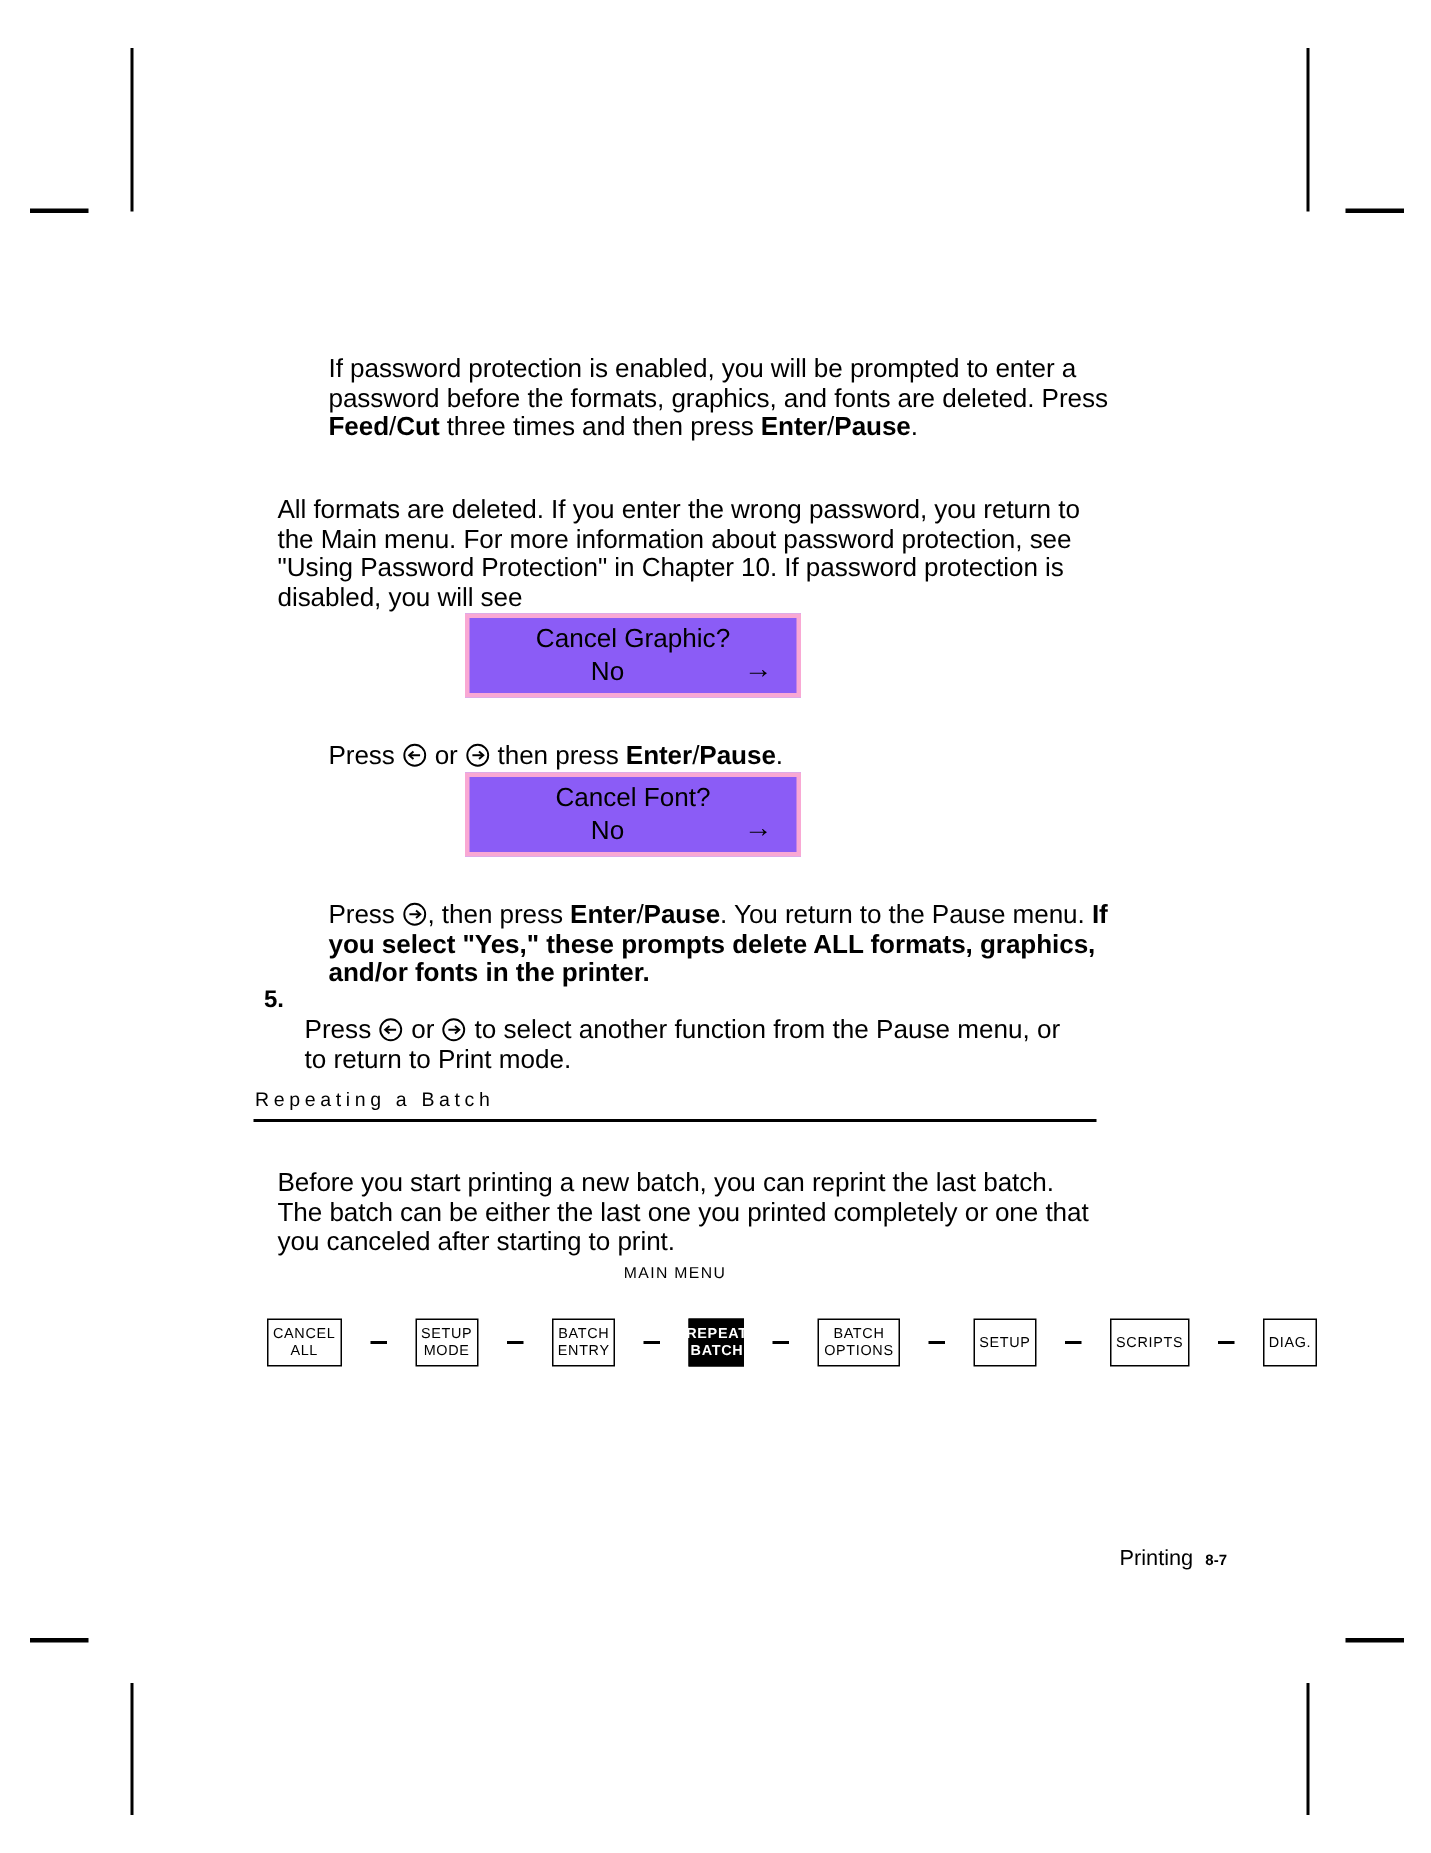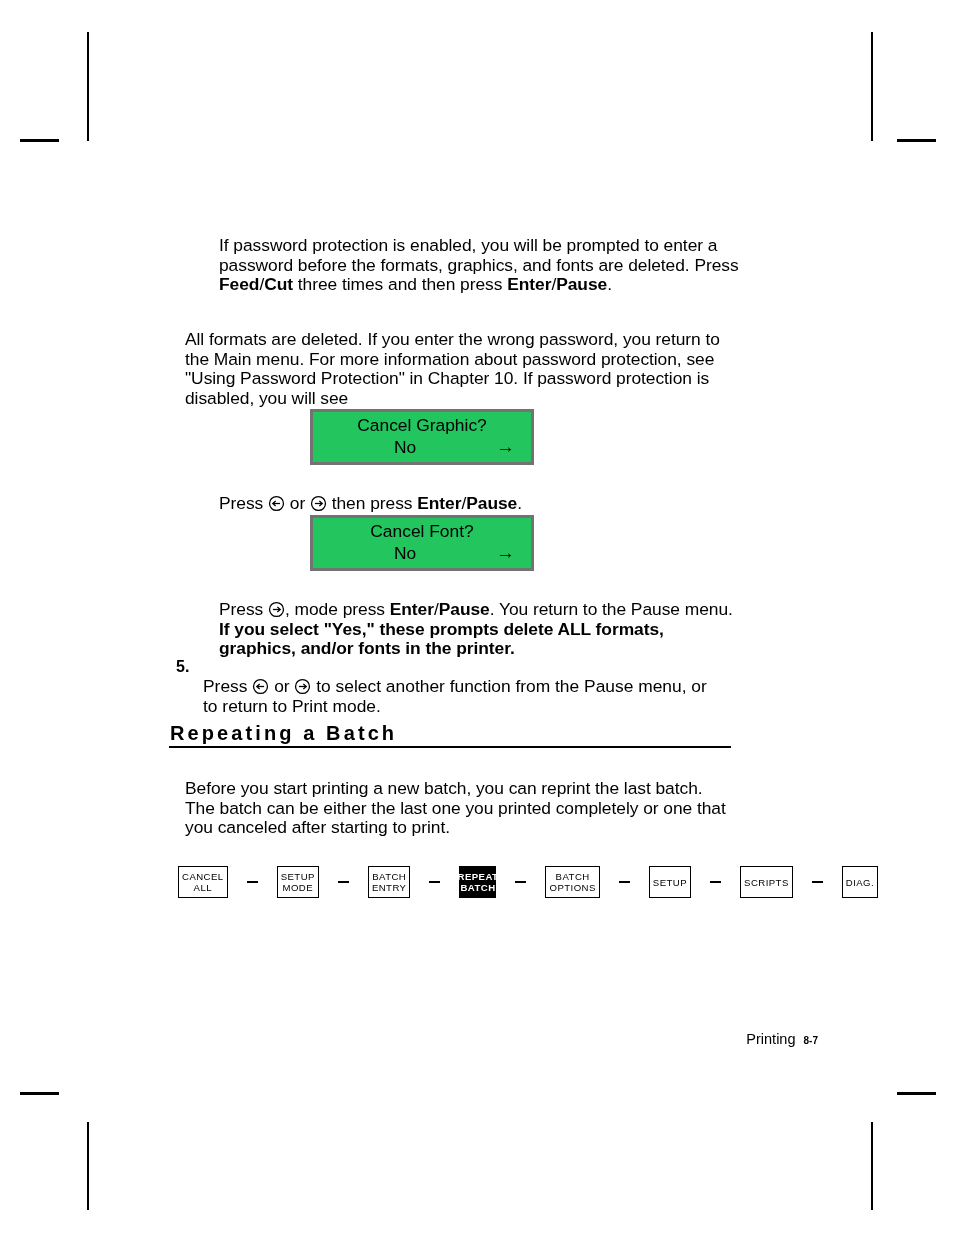--- a/index.html
+++ b/index.html
@@ -78,8 +78,8 @@
   
   .lcd {
     position: absolute;
-    border: 3px solid #737373;
-    background: #22c55e;
+    border: 3px solid #f9a8d4;
+    background: #8b5cf6;
     box-sizing: border-box;
   }
   .lcd-1 { left: 310px; top: 409px; width: 224px; height: 56px; }

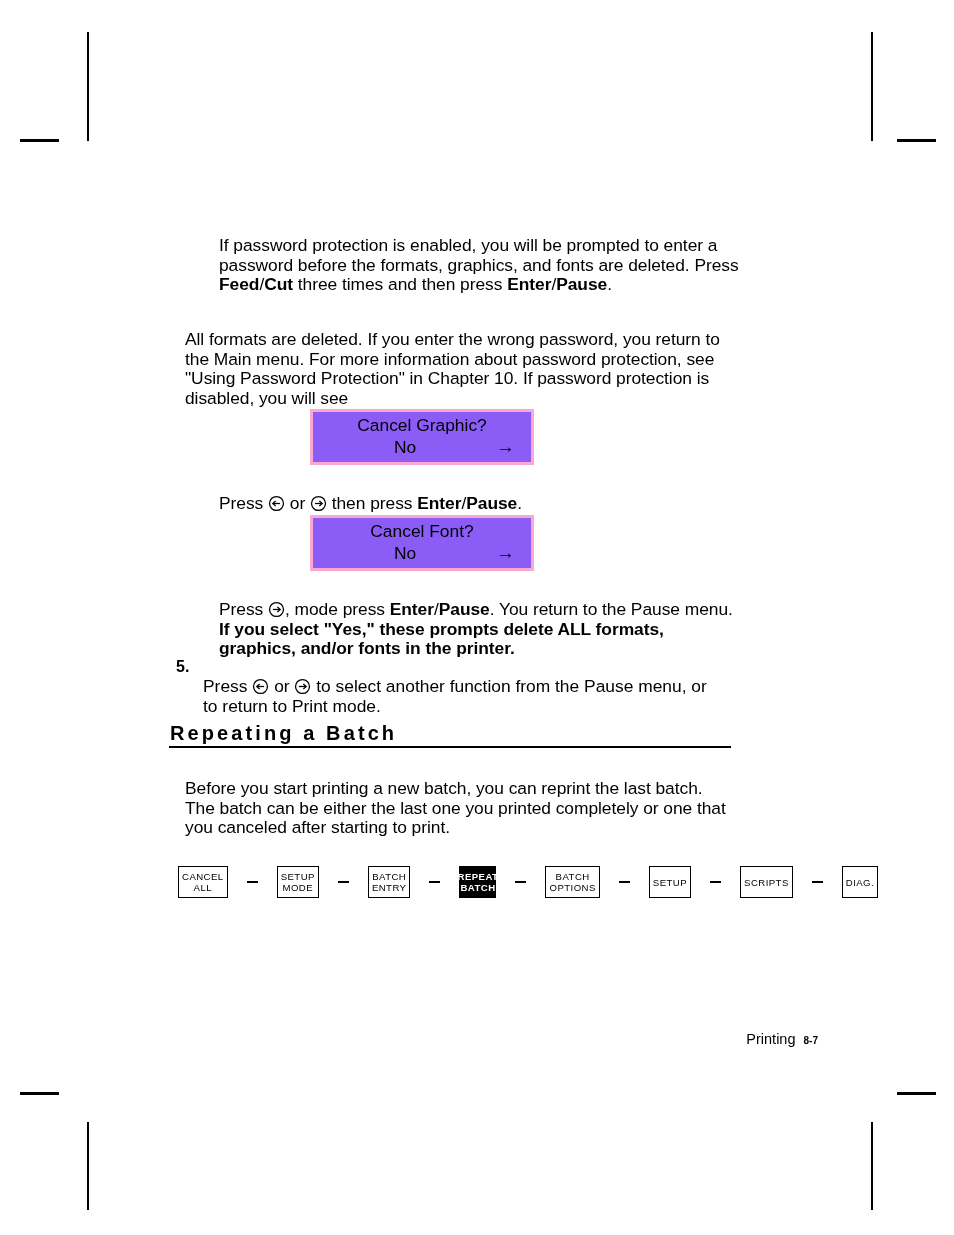--- a/index.html
+++ b/index.html
@@ -256,7 +256,7 @@
           <circle cx="10" cy="10" r="8.2" fill="none" stroke="#000" stroke-width="1.5"></circle>
           <line x1="5.8" y1="10" x2="13.8" y2="10" stroke="#000" stroke-width="1.5"></line>
           <polyline points="11,7 14.4,10 11,13" fill="none" stroke="#000" stroke-width="1.5"></polyline>
-        </svg><span>, mode press </span><b>Enter</b><span>/</span><b>Pause</b><span>.  You return to the Pause menu.  </span><b>If you select "Yes," these prompts delete ALL formats, graphics, and/or fonts in the printer.</b></p>
+        </svg><span>, then press </span><b>Enter</b><span>/</span><b>Pause</b><span>.  You return to the Pause menu.  </span><b>If you select "Yes," these prompts delete ALL formats, graphics, and/or fonts in the printer.</b></p>
 
     <div class="listitem">
       <span class="num">5.</span>

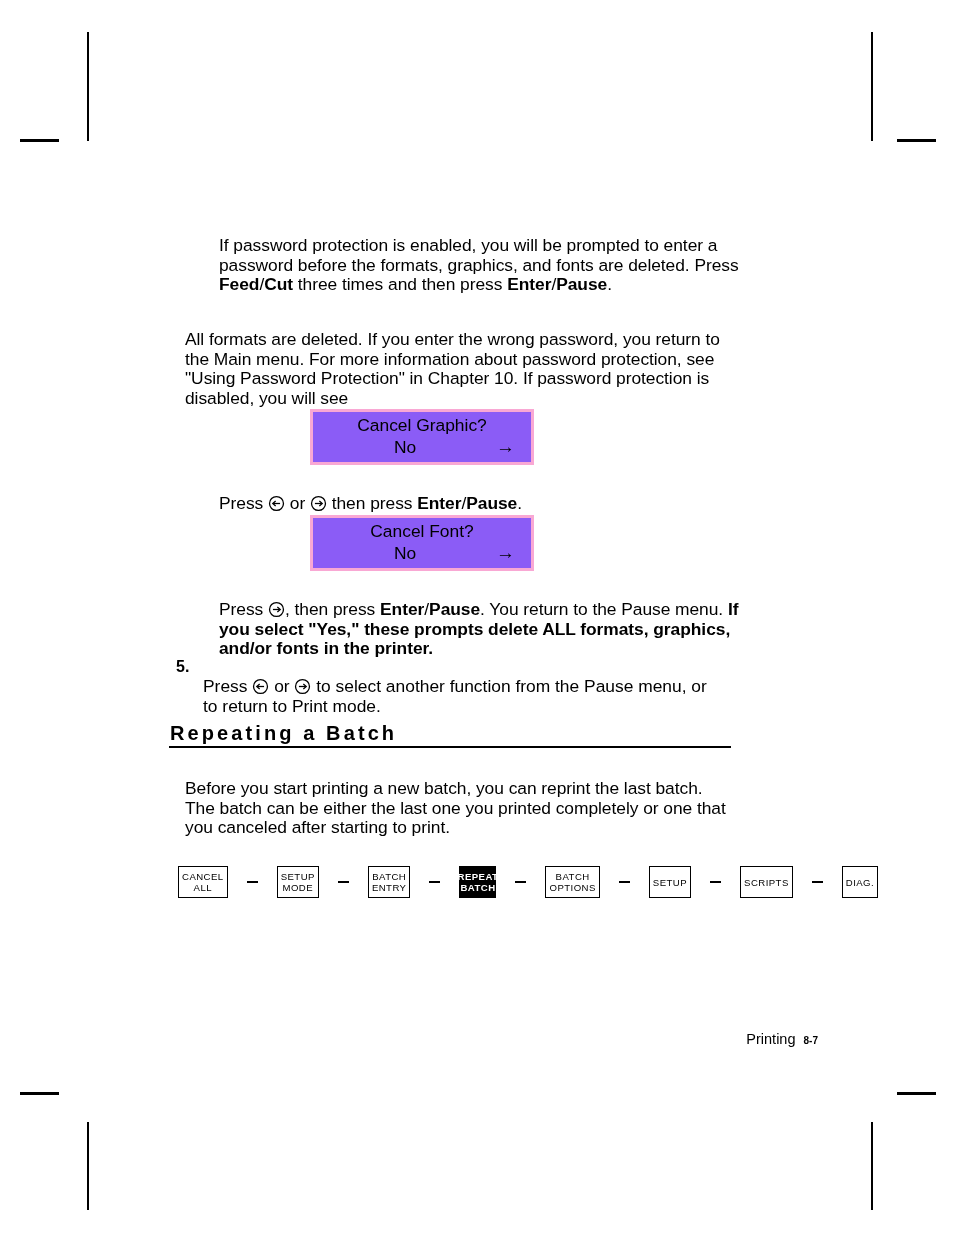--- a/index.html
+++ b/index.html
@@ -122,8 +122,8 @@
     width: 562px;
   }
   .section-head .title {
-    font-size: 20px;
-    font-weight: bold;
+    font-size: 13px;
+    font-weight: normal;
     letter-spacing: 3.1px;
     line-height: 22px;
     display: block;

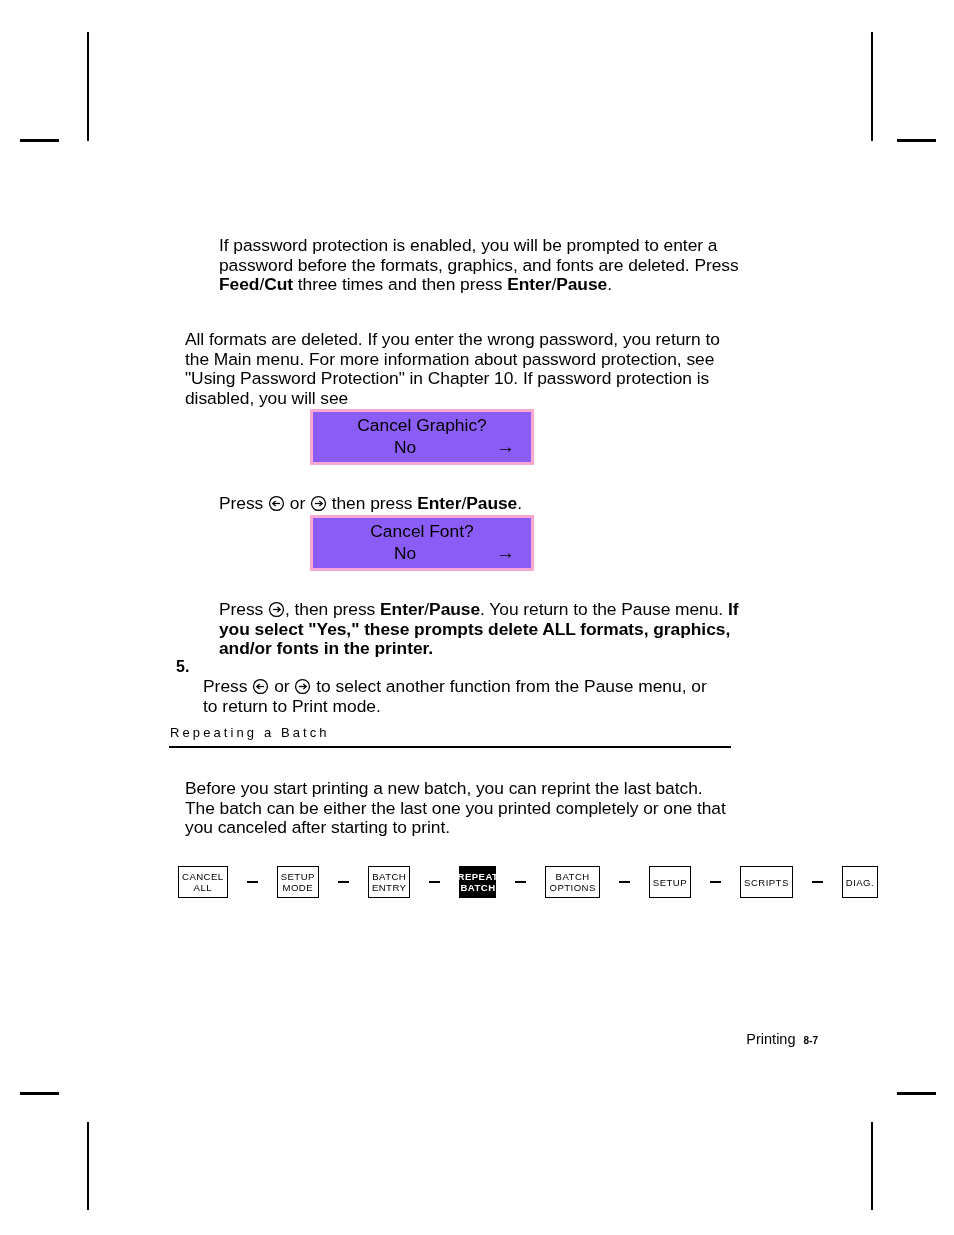--- a/index.html
+++ b/index.html
@@ -279,6 +279,7 @@
     <p class="para p-batch">Before you start printing a new batch, you can reprint the last batch.  The batch can be either the last one you printed completely or one that you canceled after starting to print.</p>
 
     <div class="menu-diagram">
+      <div class="menu-caption">MAIN MENU</div>
       <div class="menu-row">
         <div class="menu-box w-cancel">CANCEL
 ALL</div>

